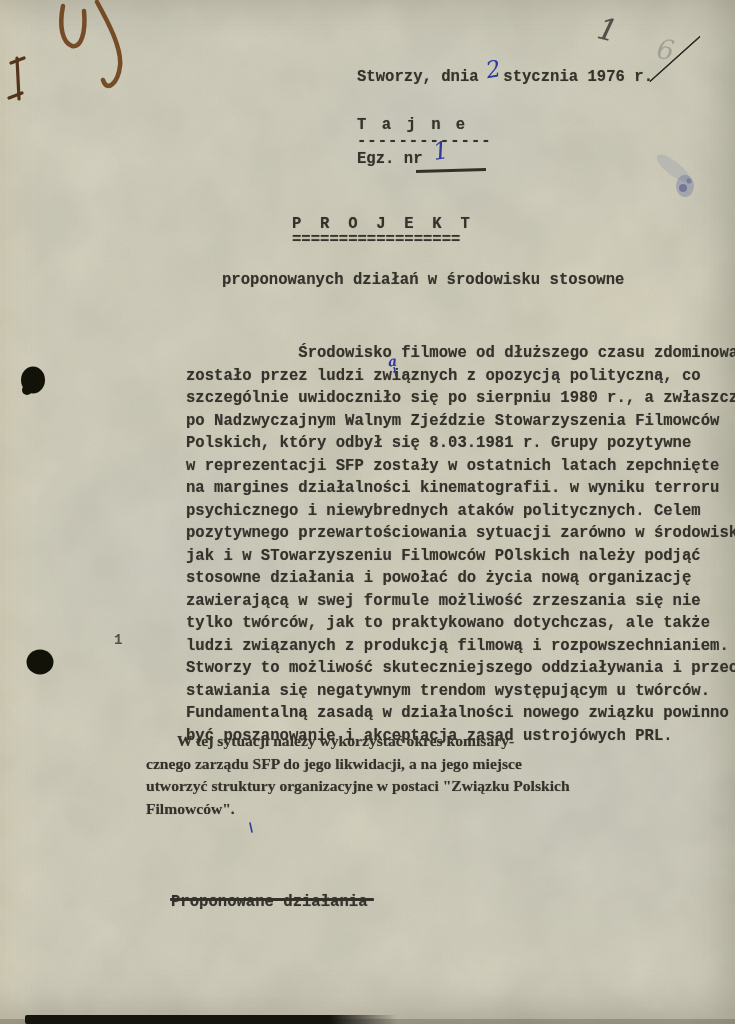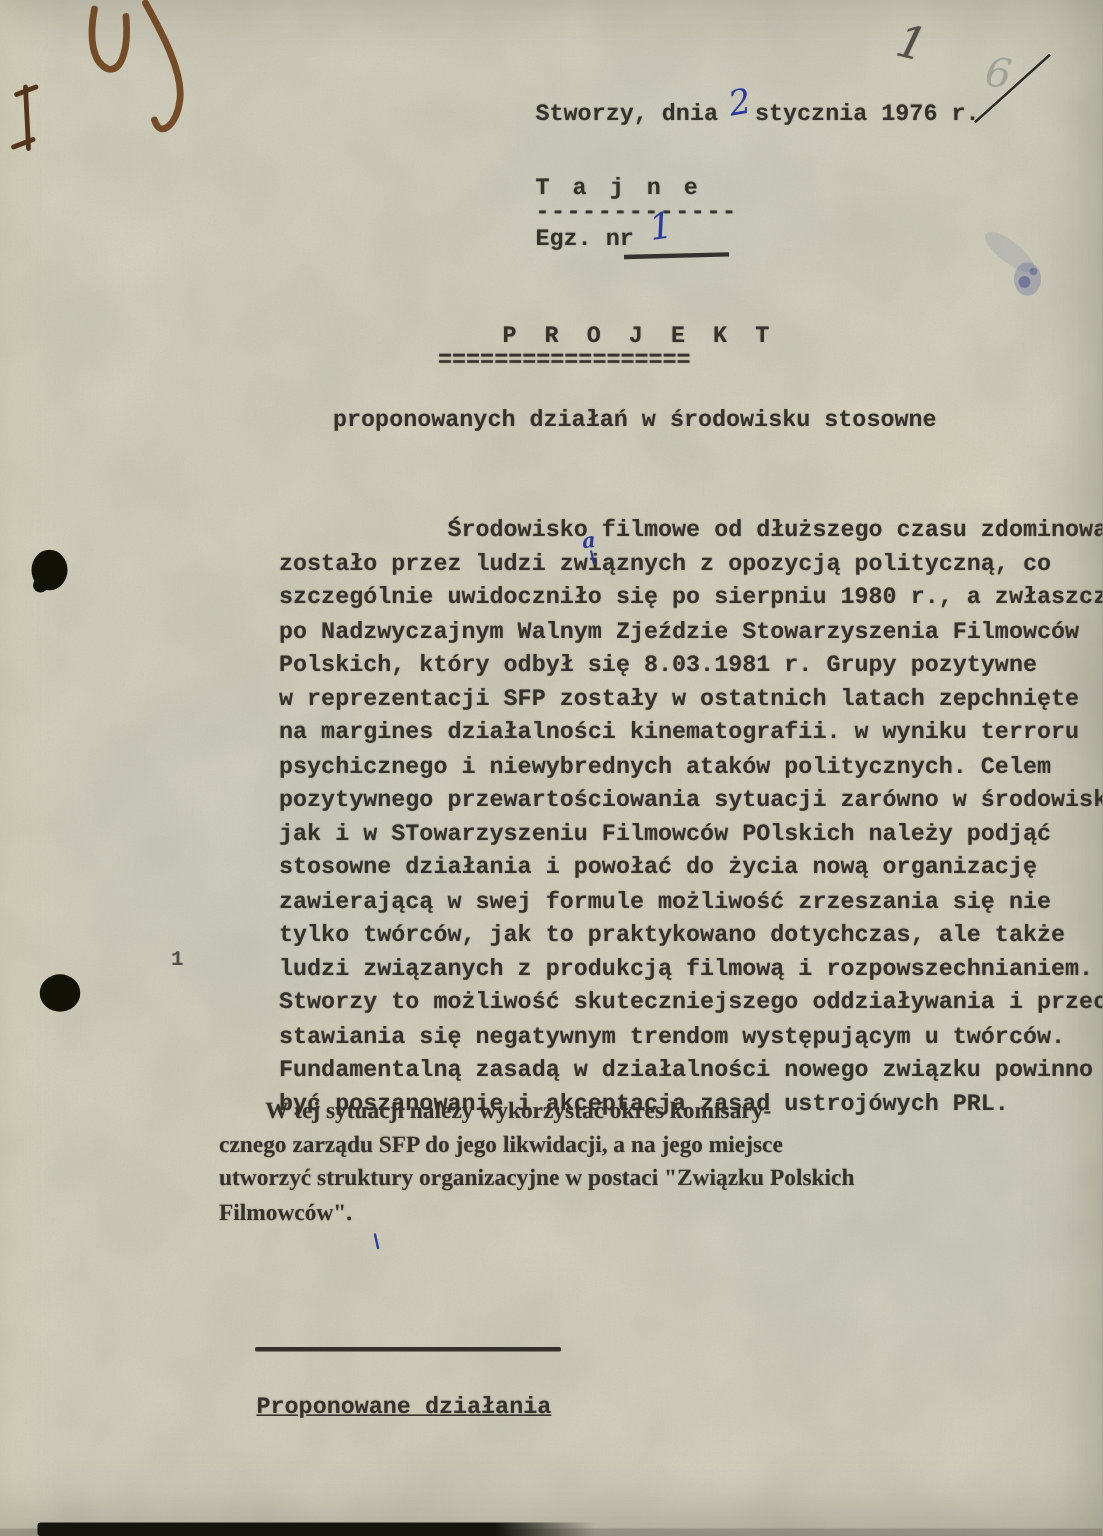--- a/index.html
+++ b/index.html
@@ -52,7 +52,7 @@
   .corner-one{left:598px;top:12px;font-size:30px;color:#45433c;transform:rotate(14deg);opacity:.9;text-shadow:0 0 1px rgba(60,58,50,.5);}
   .corner-six{left:657px;top:34px;font-size:27px;color:#9a9c92;transform:rotate(8deg);opacity:.85;}
   .six-slash{position:absolute;left:649px;top:81px;width:68px;height:0;border-top:2.6px solid #2e2d27;transform:rotate(-42deg);transform-origin:0 0;border-radius:2px;}
-  .title{left:292px;top:213px;margin-left:43px;}
+  .title{left:292px;top:213px;}
   .title-rule{left:292px;top:229px;}
   .subtitle{left:222px;top:269px;}
   .para1{left:146px;top:342px;margin-left:40px;}

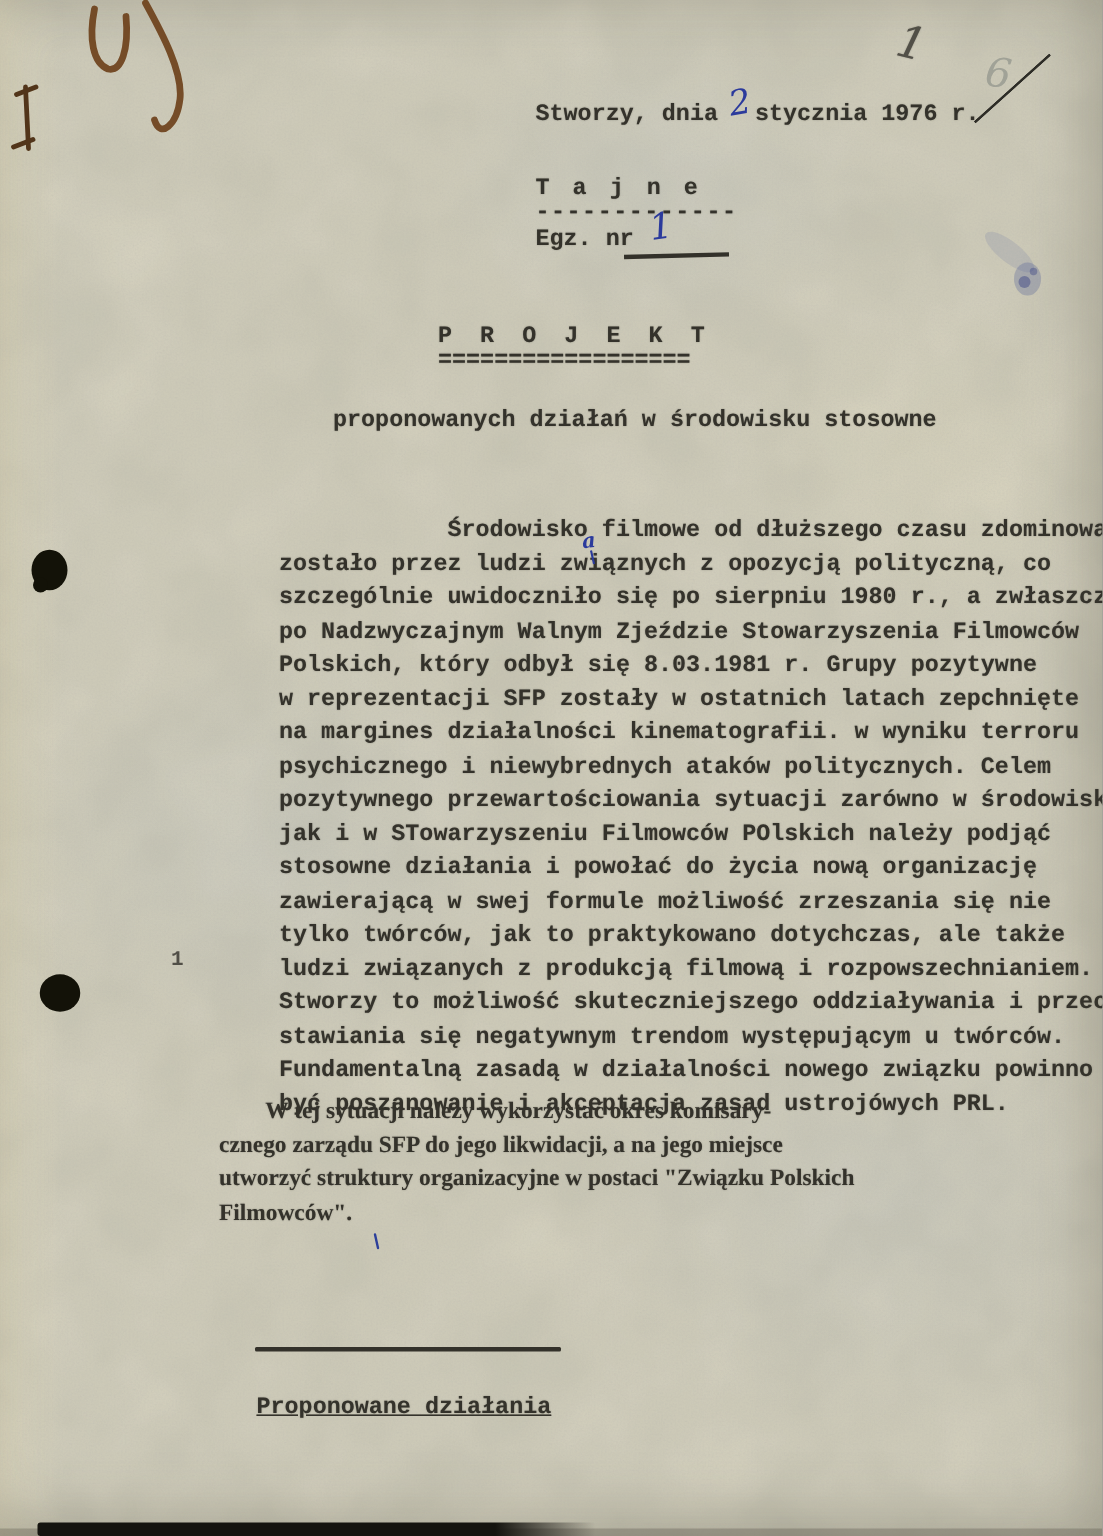--- a/index.html
+++ b/index.html
@@ -58,7 +58,7 @@
   .para1{left:146px;top:342px;margin-left:40px;}
   .para2{left:146px;top:730px;font-family:Liberation Serif, serif;}
   .para3{left:146px;top:927px;}
-  .heading{left:171px;top:927px;text-decoration:underline;}
+  .heading{left:171px;top:891px;}
   .heading-underline{position:absolute;left:170px;top:898px;width:204px;height:2.6px;background:#33312a;border-radius:1px;}
   .correction-a{left:388px;top:353px;font-size:14px;font-weight:700;transform:rotate(-6deg);}
   .margin-one{position:absolute;left:114px;top:632px;font-size:14px;line-height:16px;color:rgba(50,48,42,.8);font-family:"Liberation Mono",monospace;font-weight:700;}

